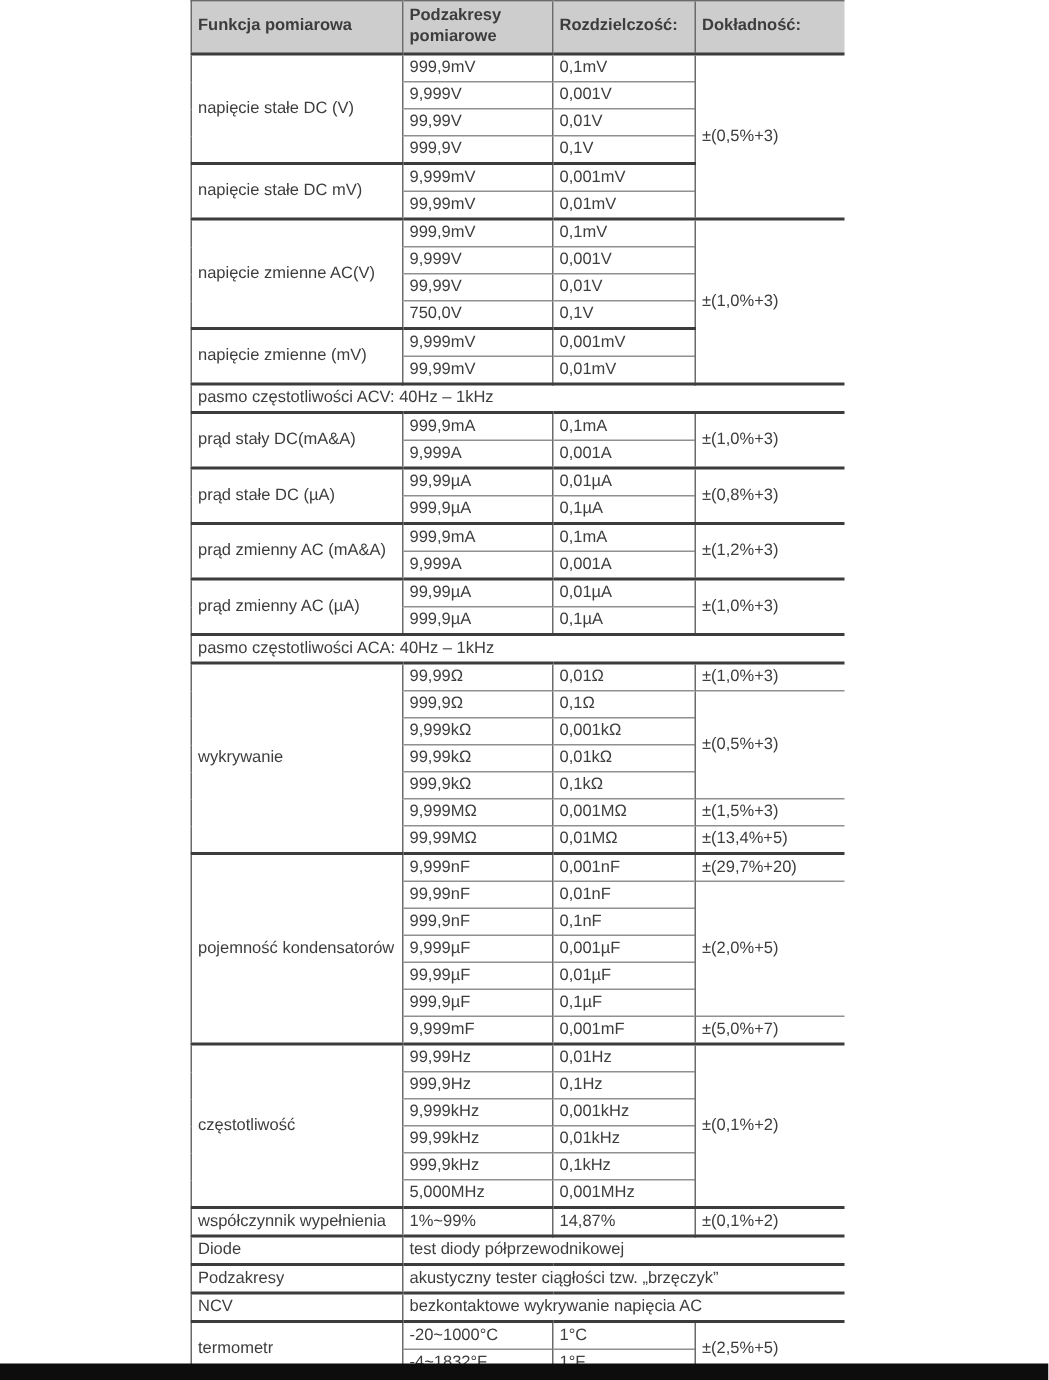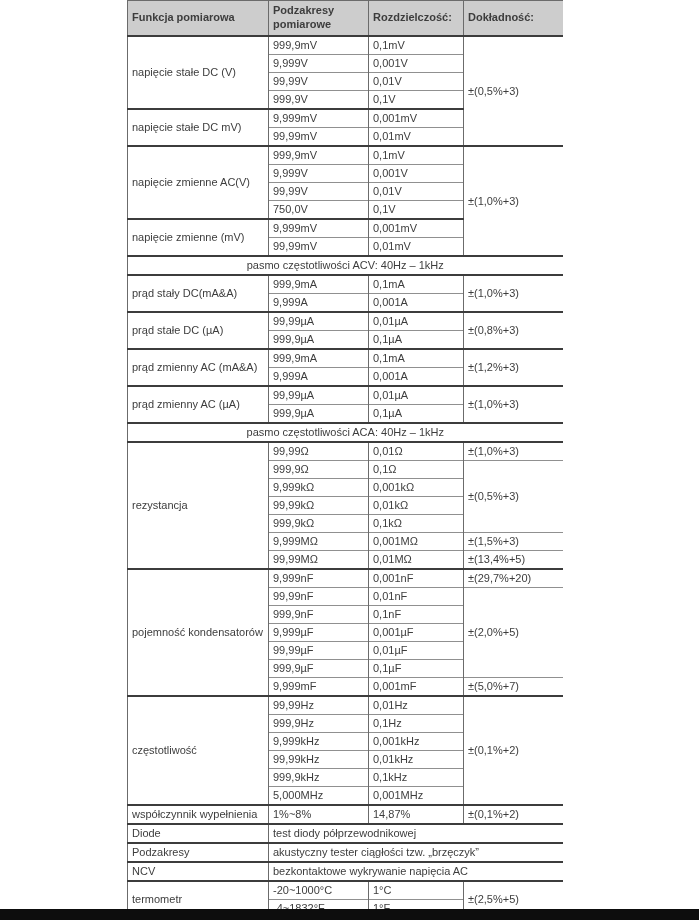--- a/index.html
+++ b/index.html
@@ -58,7 +58,6 @@
     border-top: 2px solid #3c3c3c;
   }
   table.spec td.center {
-    text-align: center;
   }
   .bottom-bar {
     position: absolute;

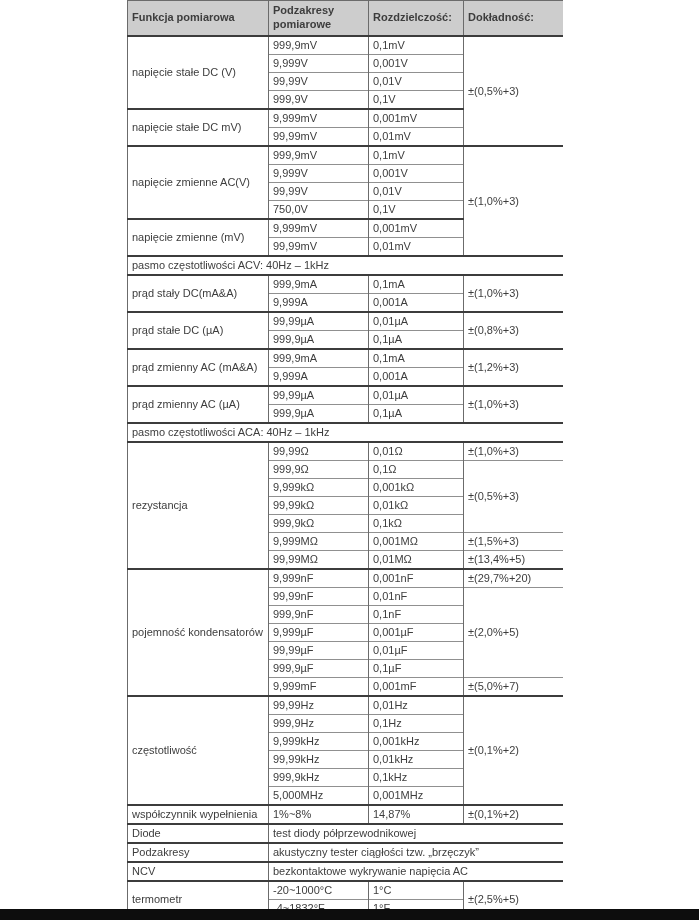--- a/index.html
+++ b/index.html
@@ -189,7 +189,7 @@
           <td colspan="4" class="center">pasmo częstotliwości ACA: 40Hz – 1kHz</td>
         </tr>
         <tr class="sec">
-          <td rowspan="7">rezystancja</td>
+          <td rowspan="7">wykrywanie</td>
           <td>99,99Ω</td>
           <td>0,01Ω</td>
           <td>±(1,0%+3)</td>

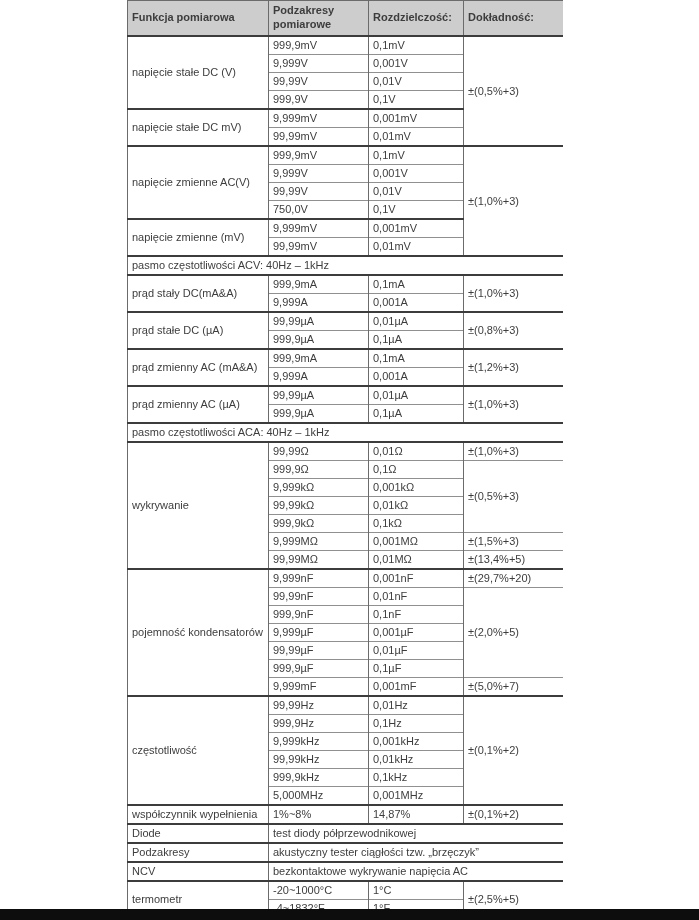--- a/index.html
+++ b/index.html
@@ -281,7 +281,7 @@
         </tr>
         <tr class="sec">
           <td>współczynnik wypełnienia</td>
-          <td>1%~8%</td>
+          <td>1%~99%</td>
           <td>14,87%</td>
           <td>±(0,1%+2)</td>
         </tr>

